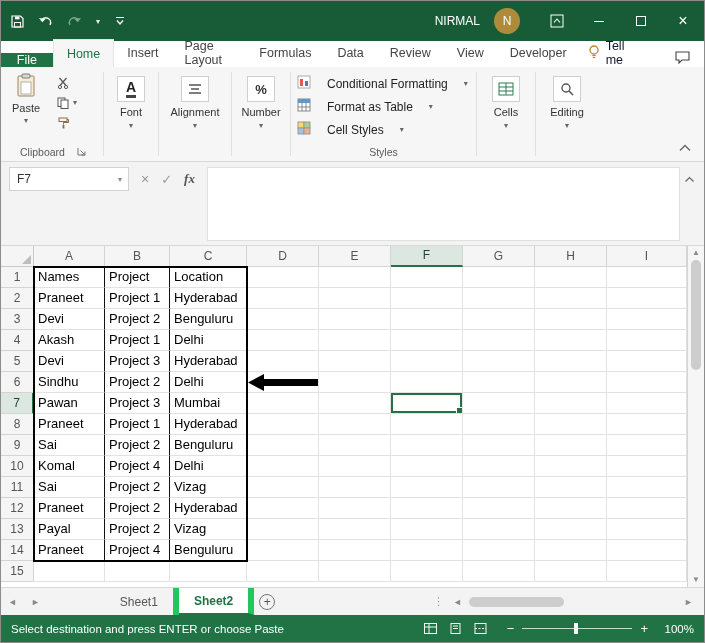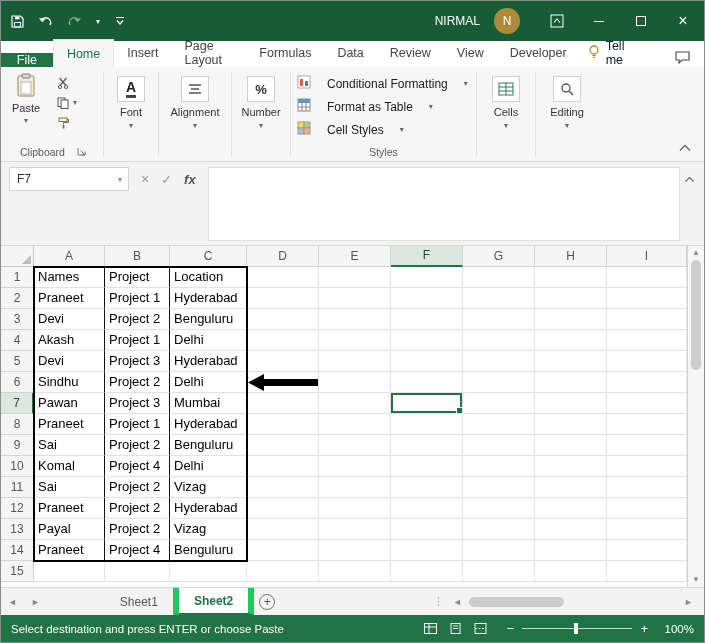--- a/index.html
+++ b/index.html
@@ -62,7 +62,7 @@
   .fx-btns{display:flex;align-items:center;gap:12px;height:24px;padding:0 12px}
   .fx-x{color:#999;font-size:14px;cursor:pointer}
   .fx-check{color:#999;font-size:13px;cursor:pointer}
-  .fx-fx{font-family:Liberation Sans, sans-serif;font-style:italic;font-weight:bold;font-size:13px;color:#555;cursor:pointer}
+  .fx-fx{font-family:Liberation Serif, serif;font-style:italic;font-weight:bold;font-size:13px;color:#555;cursor:pointer}
   .formula-input{flex:1;height:74px;background:#fff;border:1px solid #e0e0e0;font-size:13px;padding:3px 6px;cursor:text}
   .fb-expand{width:18px;height:24px;display:flex;align-items:center;justify-content:center;cursor:pointer}
 

